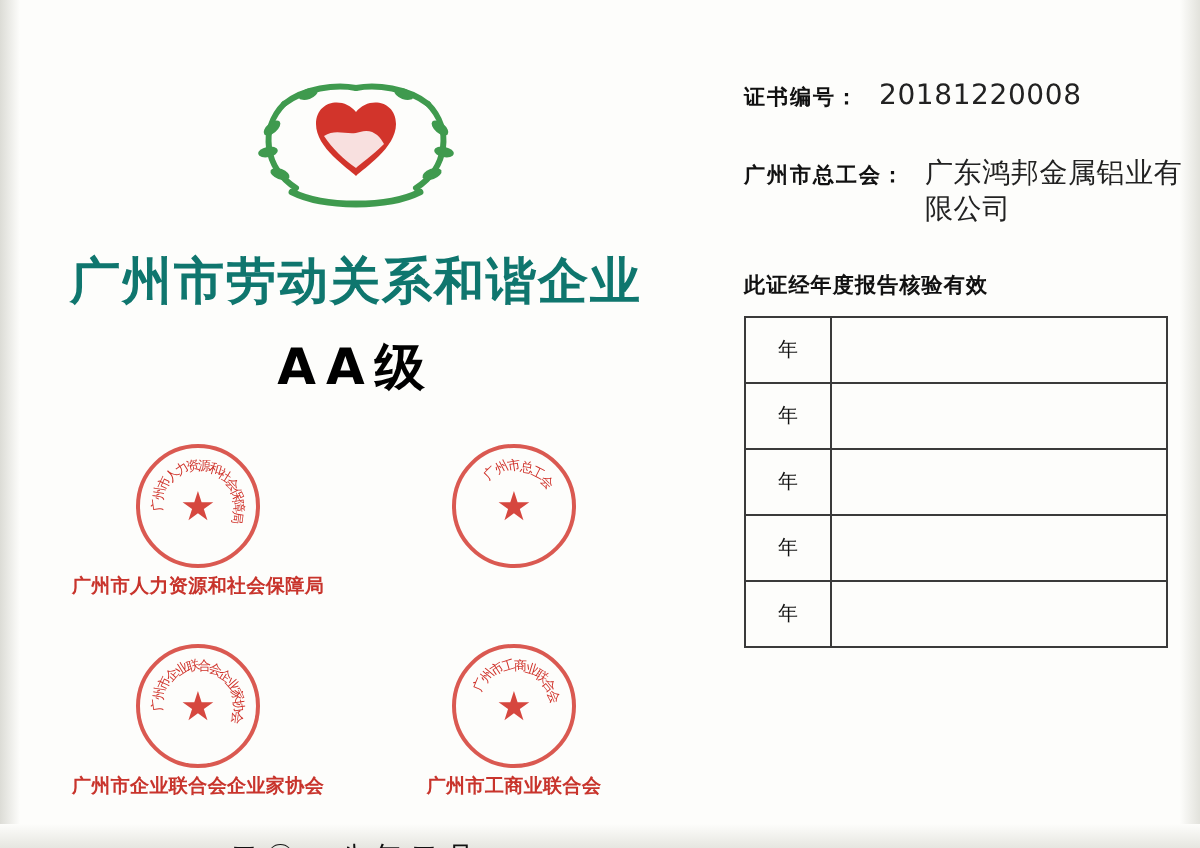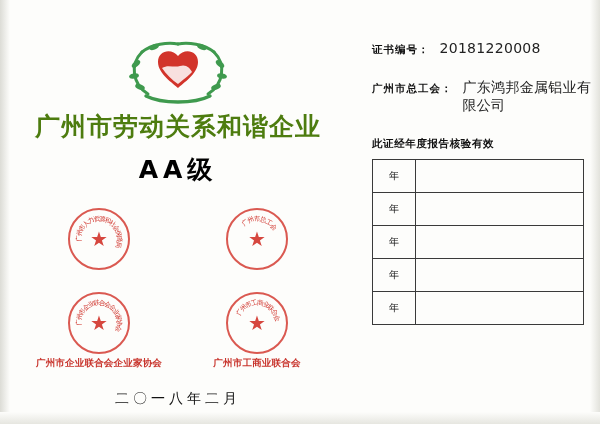--- a/index.html
+++ b/index.html
@@ -59,11 +59,11 @@
   .emblem svg { display: block; }
 
   .title-main {
-    margin-top: 4px;
+    margin-top: 18px;
     font-size: 25px;
     font-weight: bold;
     letter-spacing: 1px;
-    color: #4d7c0f;
+    color: #0f766e;
     font-family: "DejaVu Sans", "Liberation Sans", sans-serif;
   }
   .title-grade {

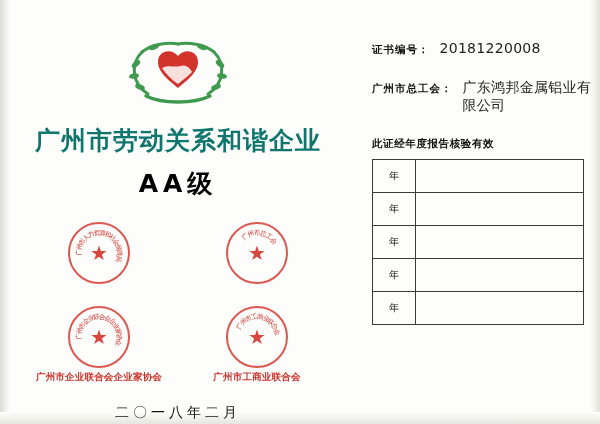--- a/index.html
+++ b/index.html
@@ -253,6 +253,7 @@
               <span style="transform: rotate(7.5deg) translate(24px) rotate(90deg);">局</span>
             </div>
           </div>
+        <div class="seal-caption">广州市人力资源和社会保障局</div>
       </div>
       <div class="seal-block">
         <div class="seal">

